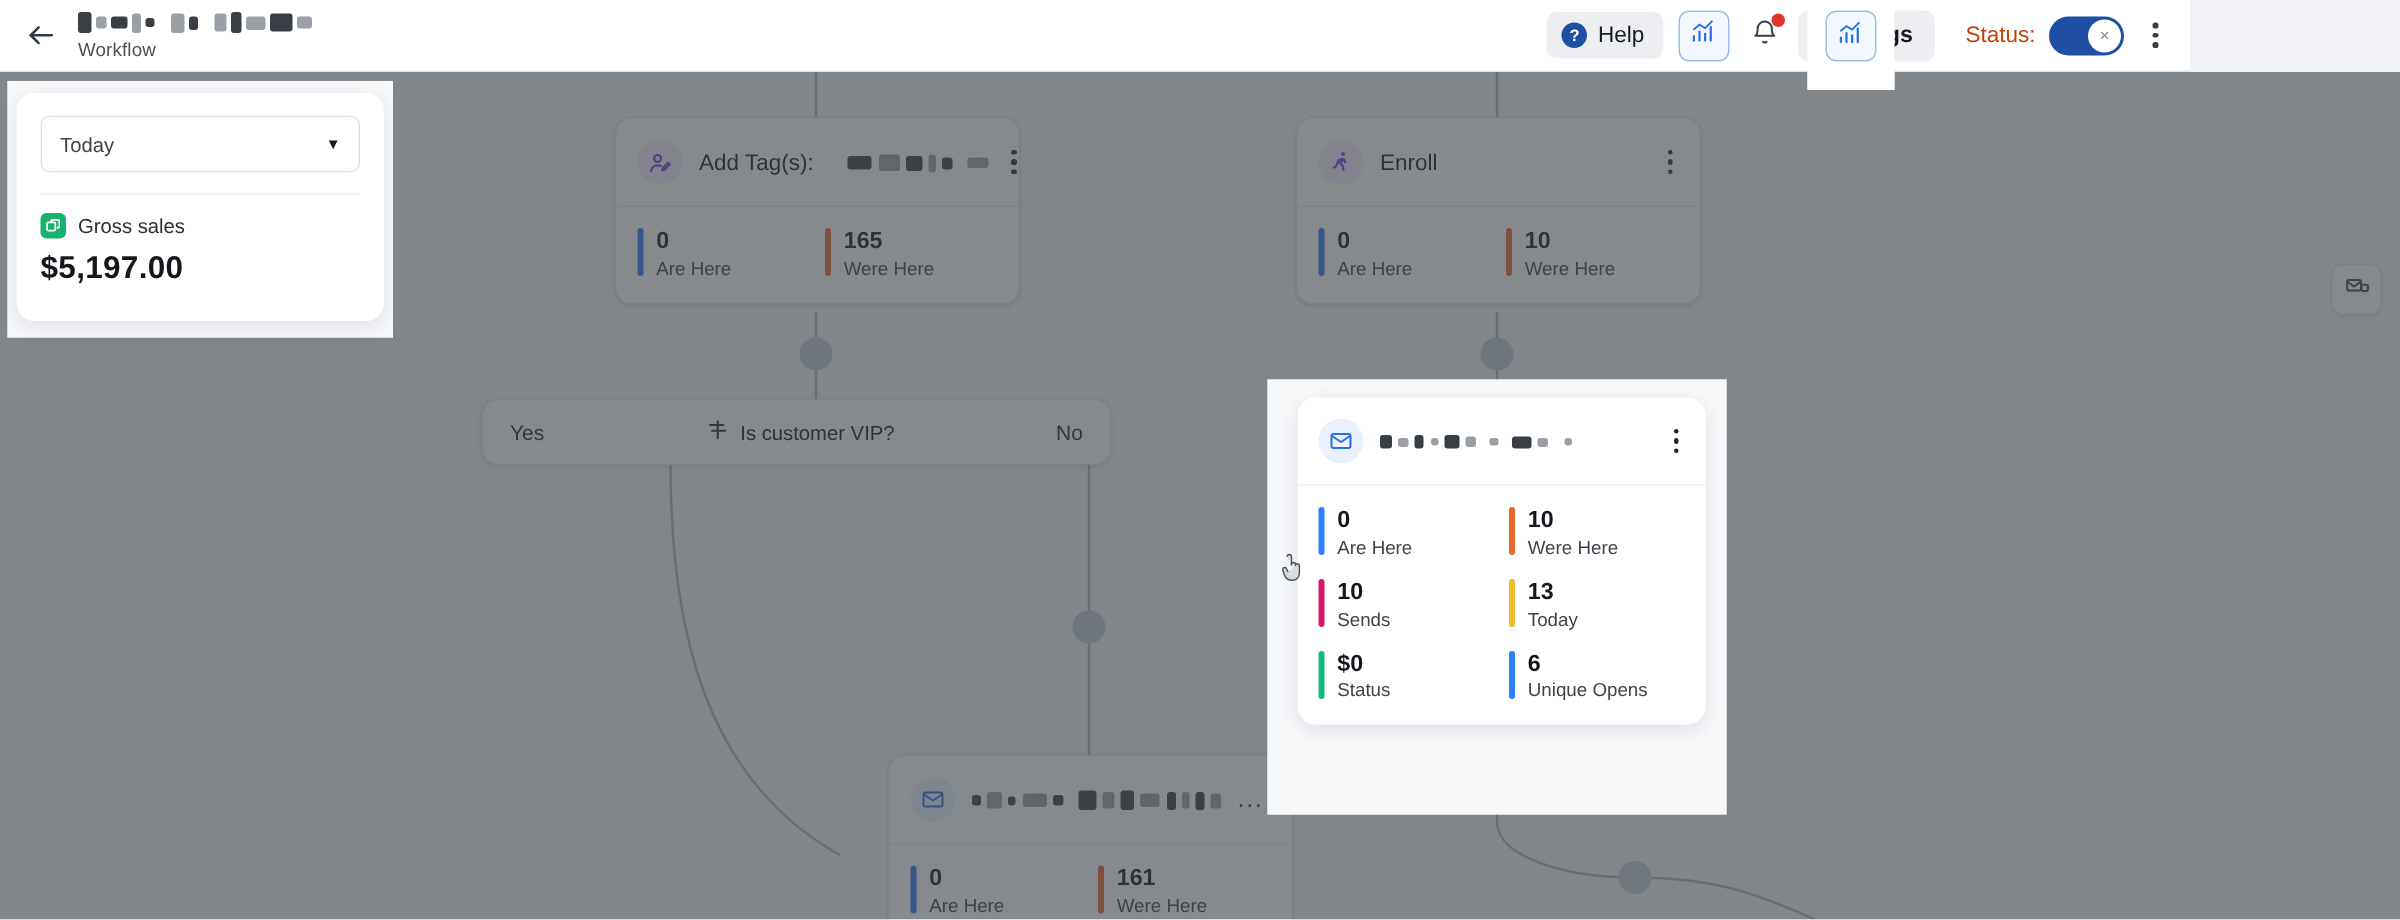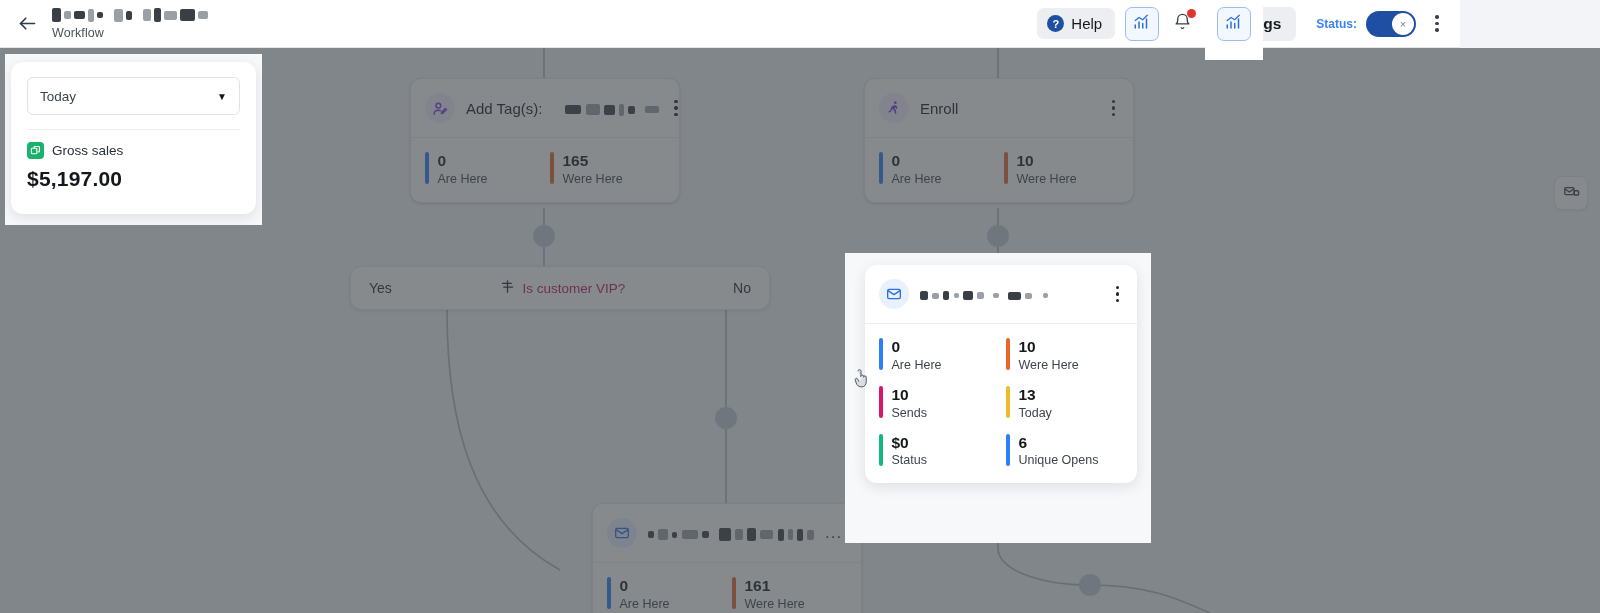--- a/index.html
+++ b/index.html
@@ -52,7 +52,7 @@
     font-size: 15.5px; color: #15191d; font-weight: 600; cursor: pointer;
   }
   .status-wrap { display: flex; align-items: center; gap: 9px; margin-left: 10px; }
-  .status-label { font-size: 12px; color: #3b82f6; font-weight: 700; }
+  .status-label { font-size: 15px; color: #c2410c; font-weight: 400; }
   .toggle {
     width: 50px; height: 26px; border-radius: 13px; background: #1f4fa3;
     position: relative; cursor: pointer;

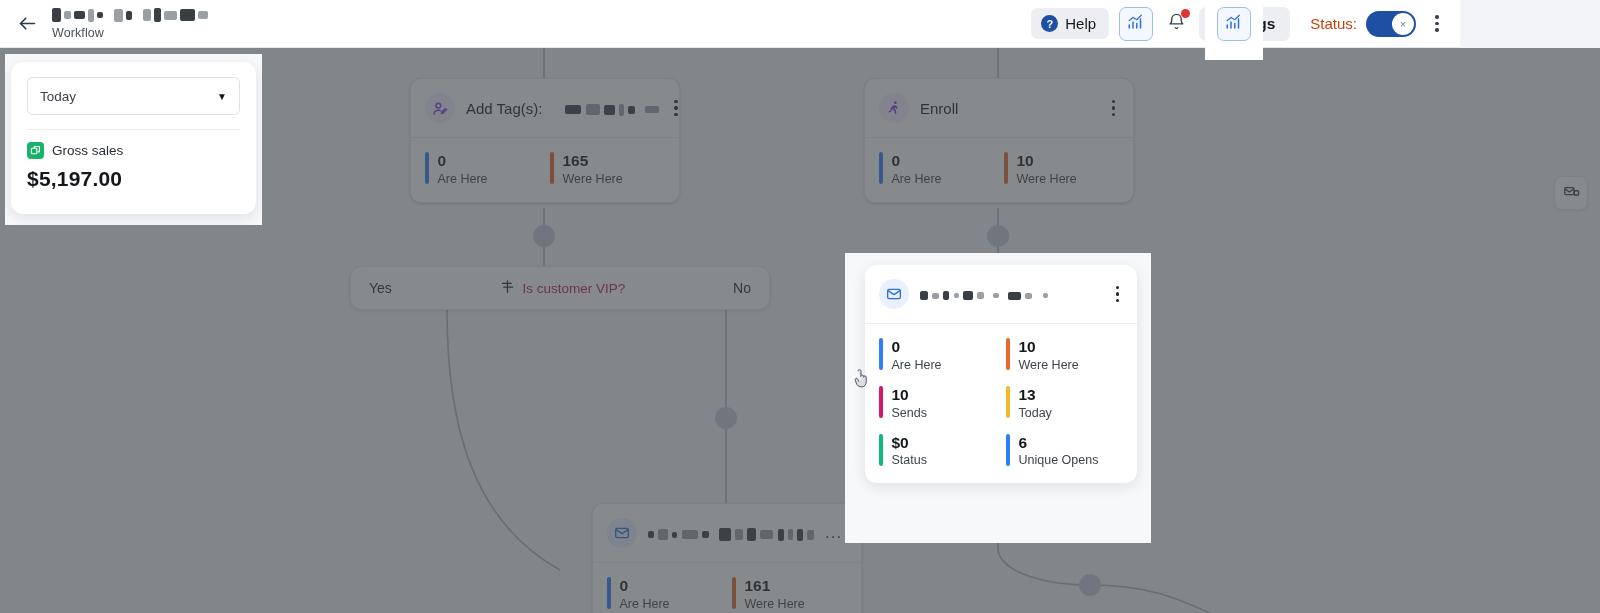--- a/index.html
+++ b/index.html
@@ -262,7 +262,7 @@
       </div>
     </div>
 
-    <div class="decision" style="left:350px; top:218px; width:420px;justify-content:center;">
+    <div class="decision" style="left:321px; top:218px; width:420px;justify-content:center;">
       <span class="yn">Yes</span>
       <span class="mid">
         <span>

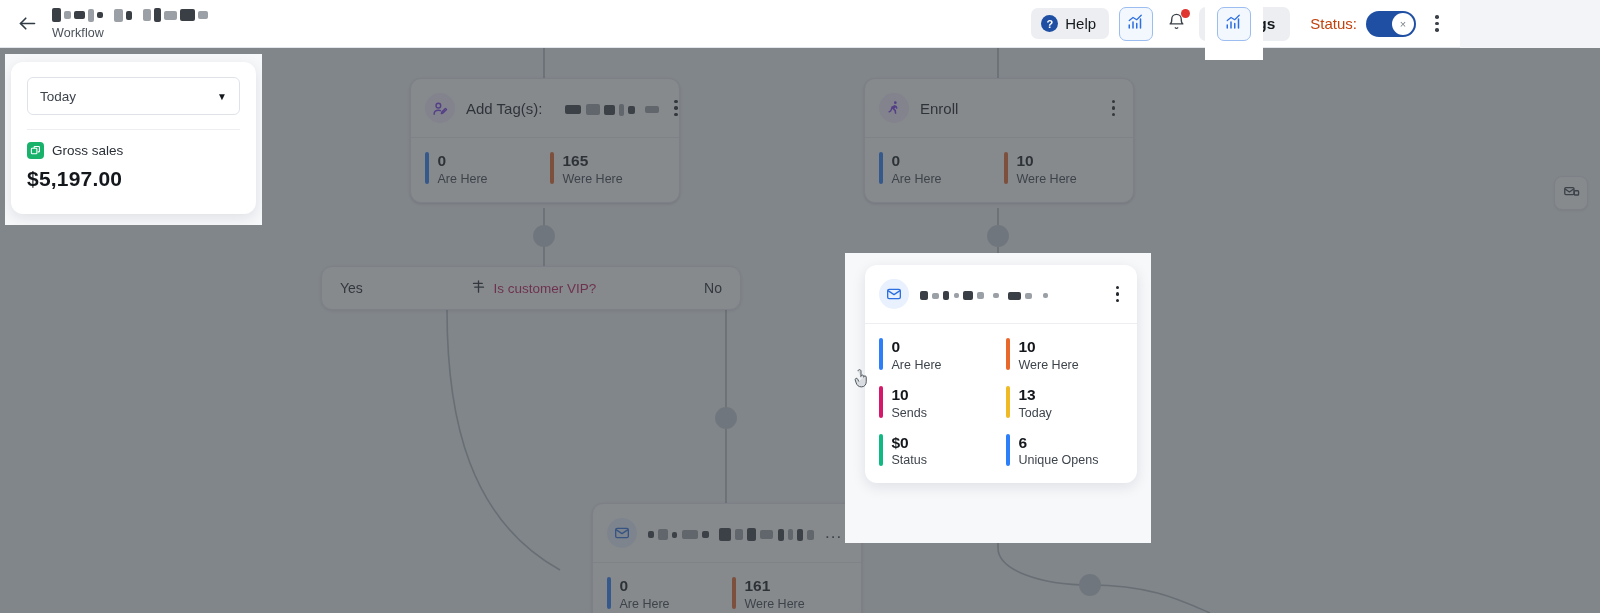--- a/index.html
+++ b/index.html
@@ -97,7 +97,7 @@
     height: 44px; display: flex; align-items: center; padding: 0 18px;
     box-shadow: 0 1px 3px rgba(16,24,40,.10);
   }
-  .decision .mid { margin: 0 auto; display: flex; align-items: center; gap: 8px; font-size: 13.5px; color: #be185d; }
+  .decision .mid { margin: 0 auto; display: flex; align-items: center; gap: 8px; font-size: 13.5px; color: #0f172a; }
   .decision .yn { font-size: 14px; color: #23282e; }
 
   

